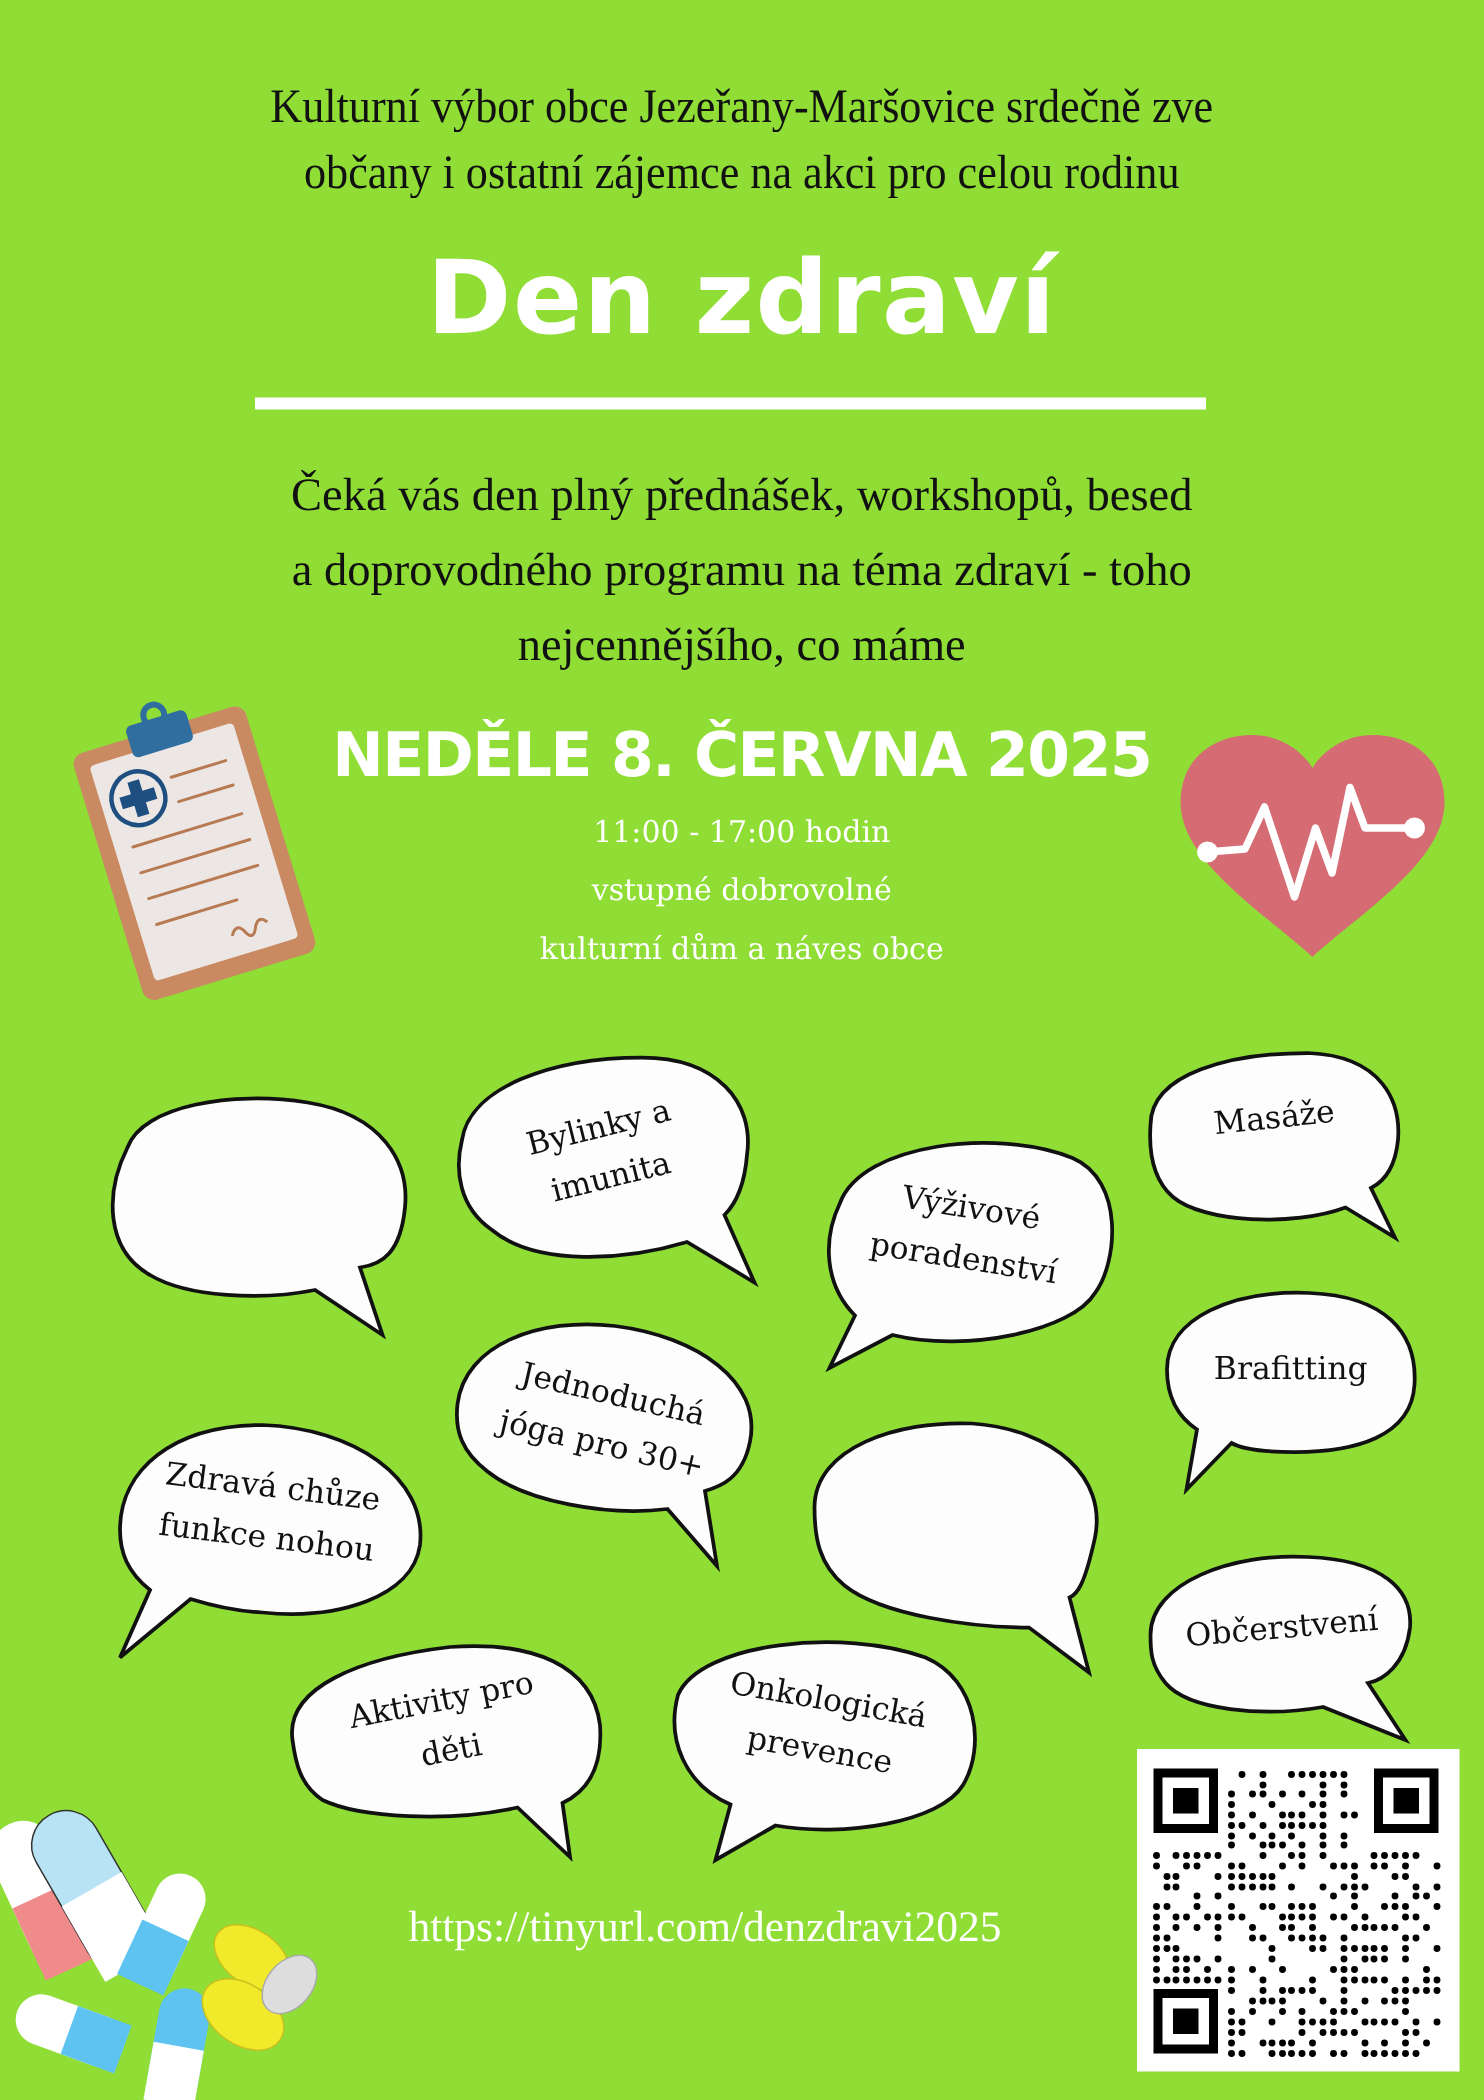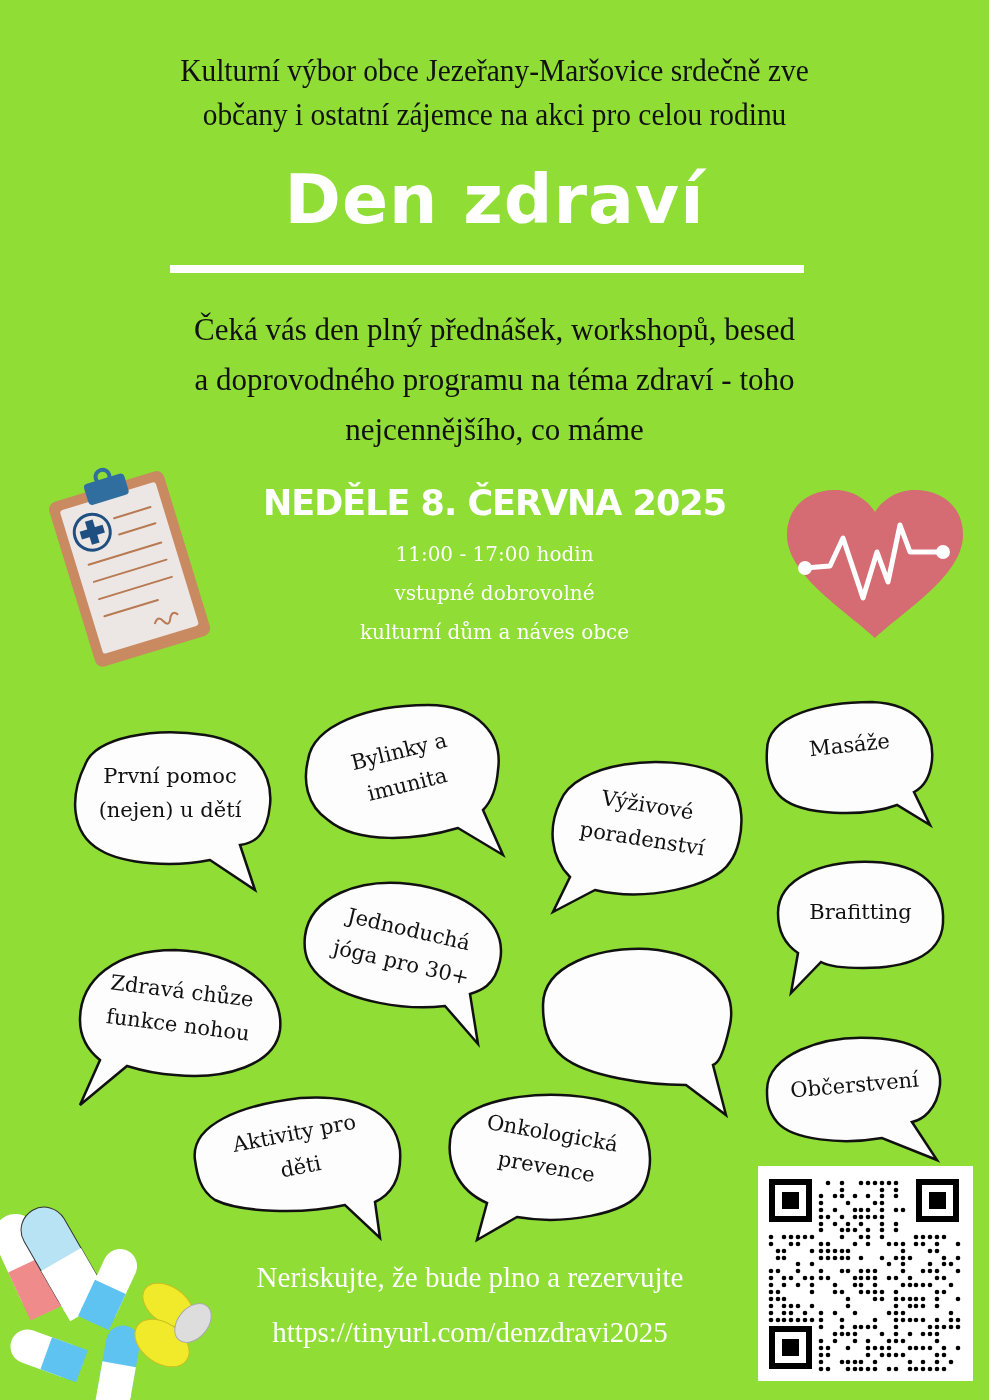--- a/index.html
+++ b/index.html
@@ -11,7 +11,7 @@
   .title { top:150px; font-family:"DejaVu Sans", sans-serif; font-weight:bold; font-size:68px; color:#fff; letter-spacing:1px; line-height:100px; }
   .underline { top:265px; left:170px; width:634px; height:8px; background:#fff; }
   .desc { top:305px; font-family:Liberation Serif, serif; font-size:31px; color:#111; line-height:50px; }
-  .date { top:478px; font-family:"DejaVu Sans", sans-serif; font-weight:bold; font-size:35px; color:#fff; line-height:50px; letter-spacing:-1px; }
+  .date { top:478px; font-family:"DejaVu Sans", sans-serif; font-weight:bold; font-size:41px; color:#fff; line-height:50px; letter-spacing:-1px; }
   .details { top:535px; font-family:"DejaVu Serif", serif; font-size:20px; color:#fff; line-height:39px; }
   .bubble { position:absolute; }
   .bubble svg { position:absolute; left:0; top:0; overflow:visible; }

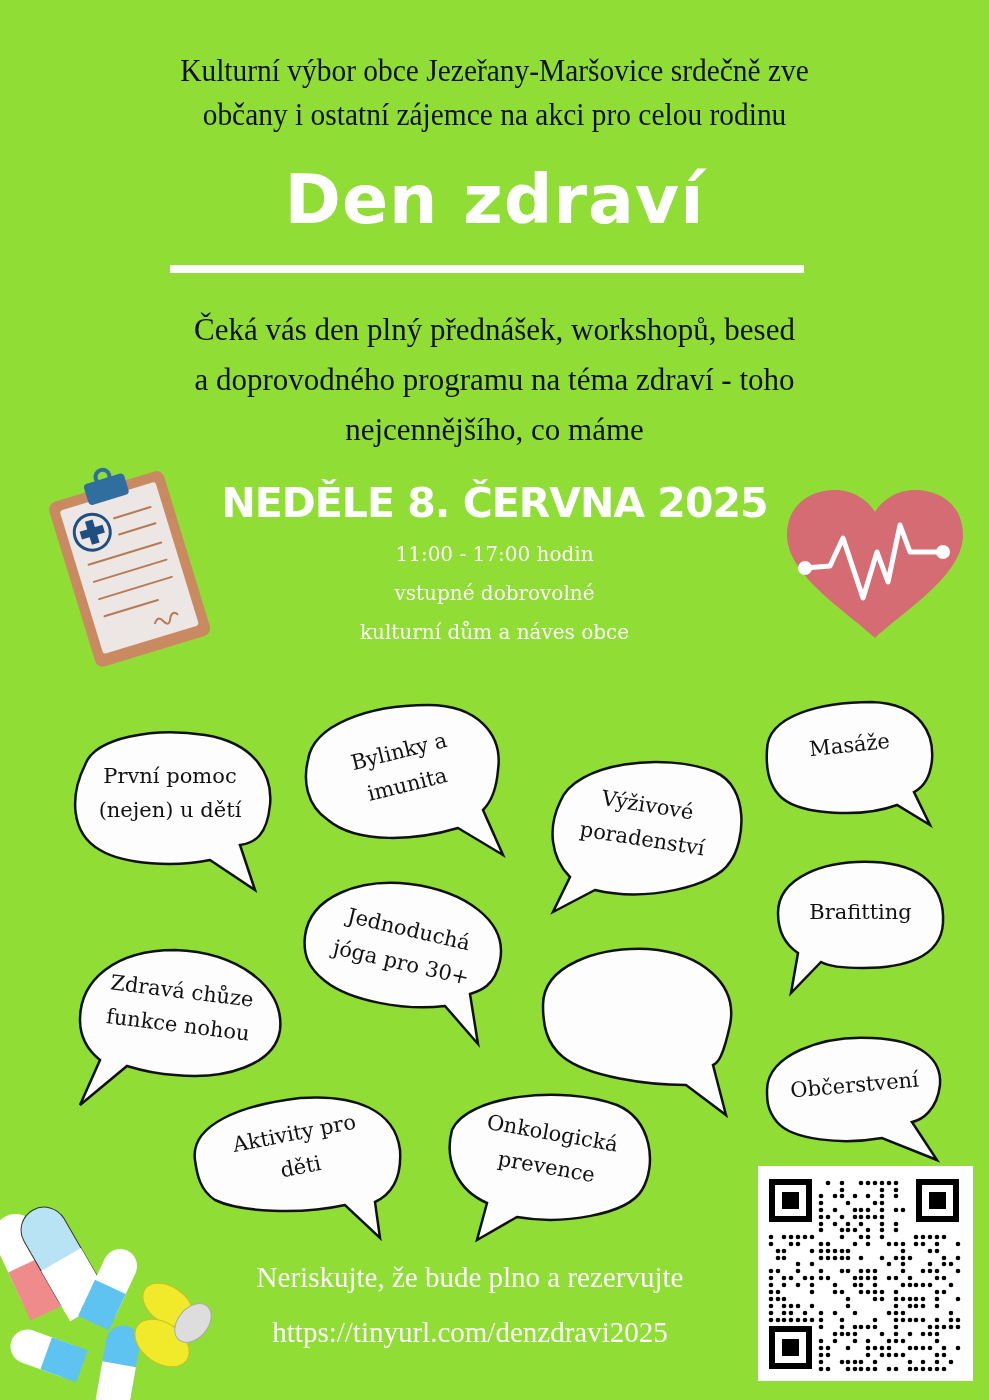--- a/index.html
+++ b/index.html
@@ -79,12 +79,6 @@
   <svg width="210" height="168" viewBox="0 0 210 168">
       <path d="M20 40 C 30 12, 90 2, 140 10 C 190 18, 208 50, 205 80 C 202 110, 190 118, 175 120 L 190 165 L 145 135 C 110 142, 60 140, 35 125 C 5 108, 5 70, 20 40 Z" fill="#fdfdfd" stroke="#111" stroke-width="2.5"></path>
     </svg>
-  <div class="btext" style="height:135px;font-size:21px;">
-      <div>
-        <div>První pomoc</div>
-        <div>(nejen) u dětí</div>
-      </div>
-    </div>
 </div>
 
 <div class="bubble" style="left:298px;top:700px;width:210px;height:160px;">

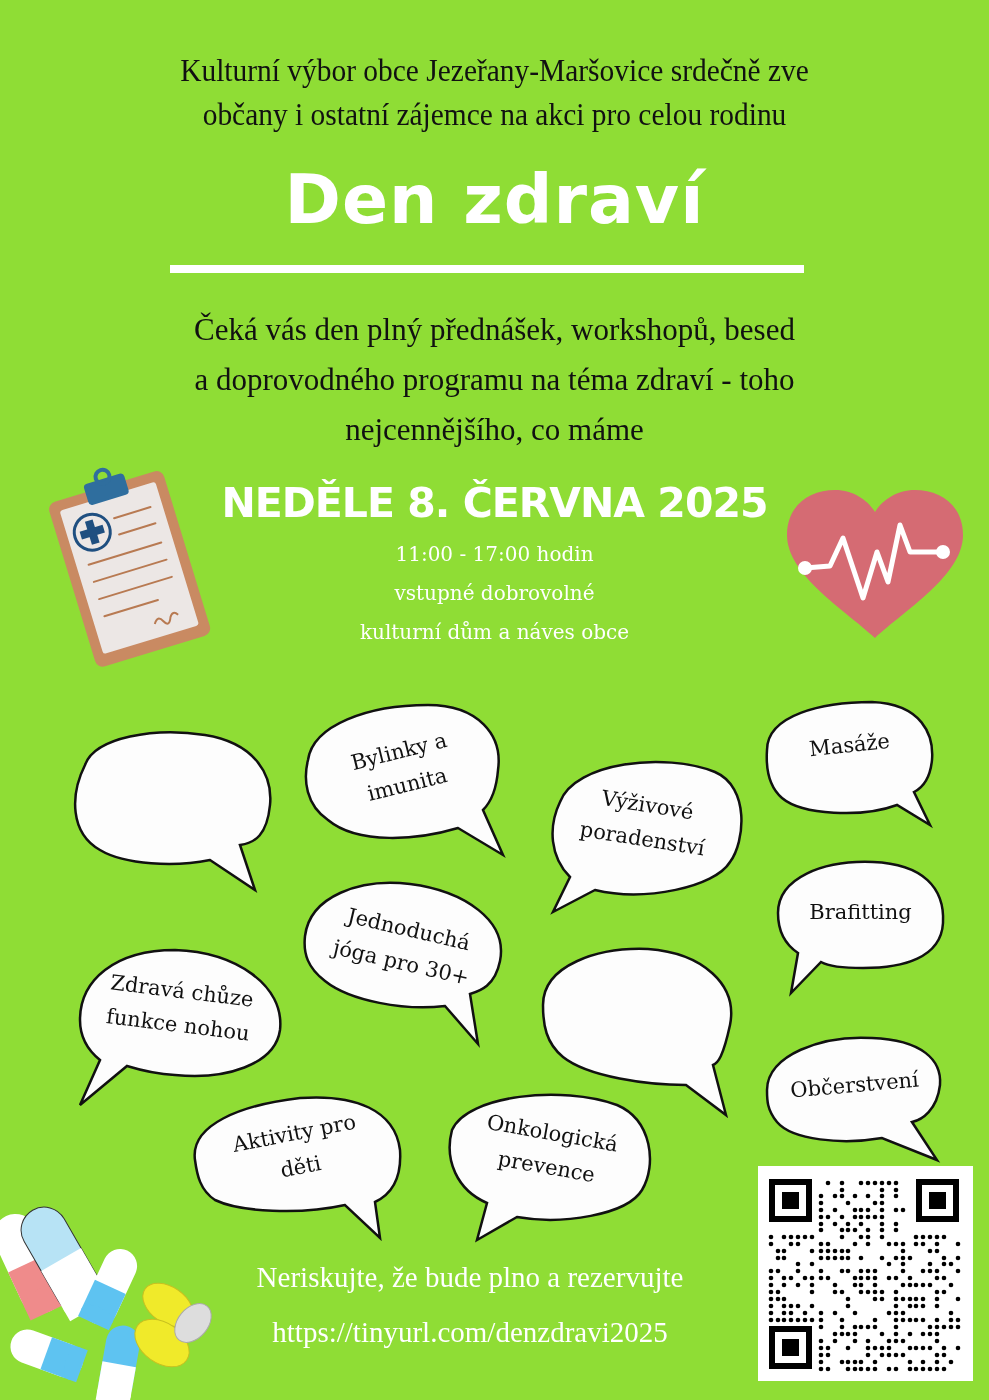--- a/index.html
+++ b/index.html
@@ -226,7 +226,6 @@
 </div>
 
 <div class="abs cta">
-  <div>Neriskujte, že bude plno a rezervujte</div>
   <div style="margin-top:8px;">https://tinyurl.com/denzdravi2025</div>
 </div>
 

